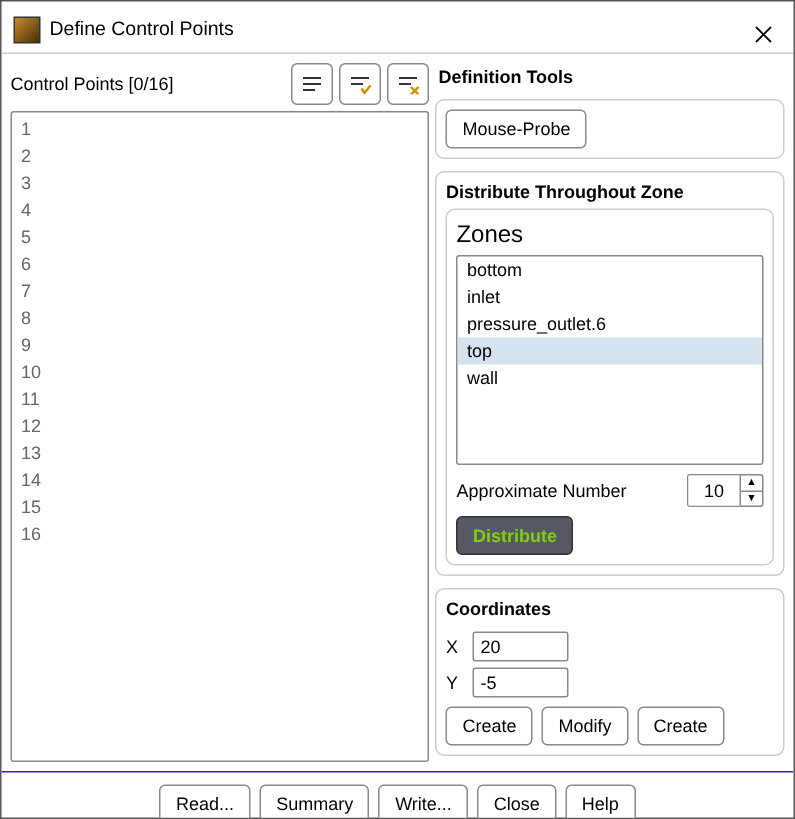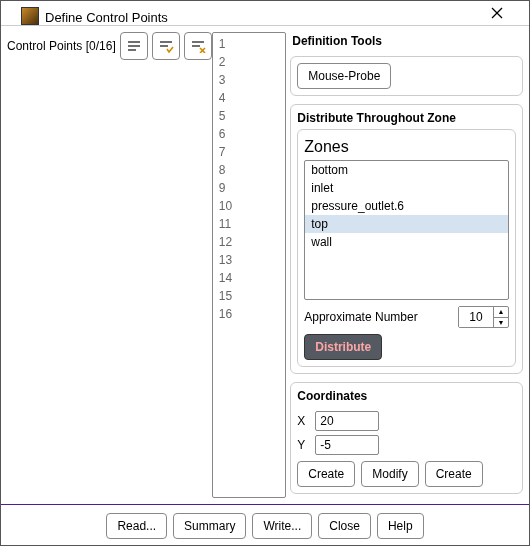--- a/index.html
+++ b/index.html
@@ -17,9 +17,10 @@
   .titlebar {
     height: 30px;
     display: flex;
-    align-items: flex-end;
-    padding: 0 20px;
+    align-items: flex-start;
+    padding: 0 8px;
     border-bottom: 1px solid #ccc;
+    margin-top: 10px;
   }
   .titlebar .app-icon {
     width: 18px; height: 18px;

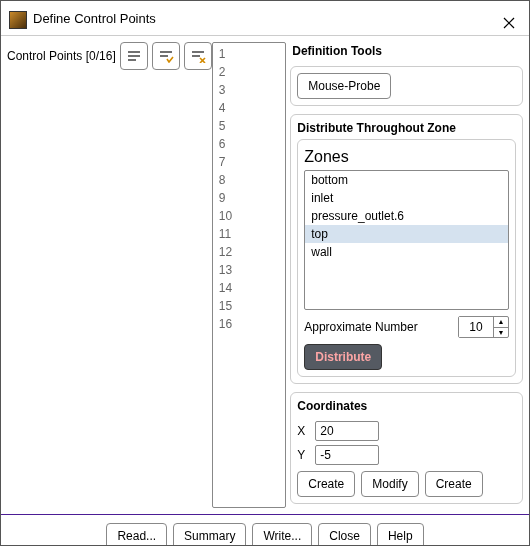--- a/index.html
+++ b/index.html
@@ -44,7 +44,7 @@
   .left-col {
     flex: 1.2;
     display: flex;
-    flex-direction: row;
+    flex-direction: column;
   }
   .left-header {
     display: flex;

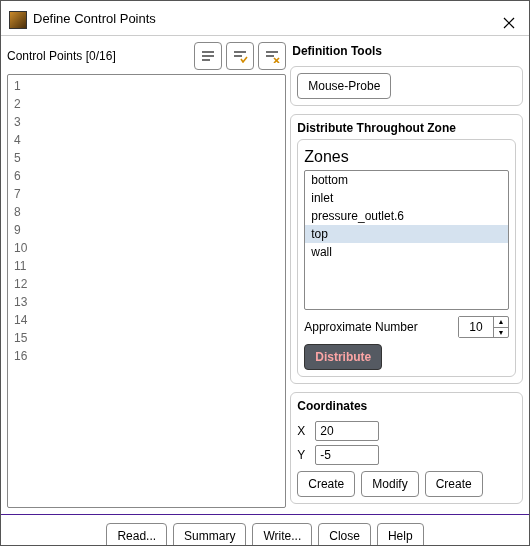--- a/index.html
+++ b/index.html
@@ -143,7 +143,7 @@
   }
   .btn.primary {
     background: #555a62;
-    color: #fca5a5;
+    color: #84cc16;
     border: 1px solid #333;
     font-weight: bold;
   }

